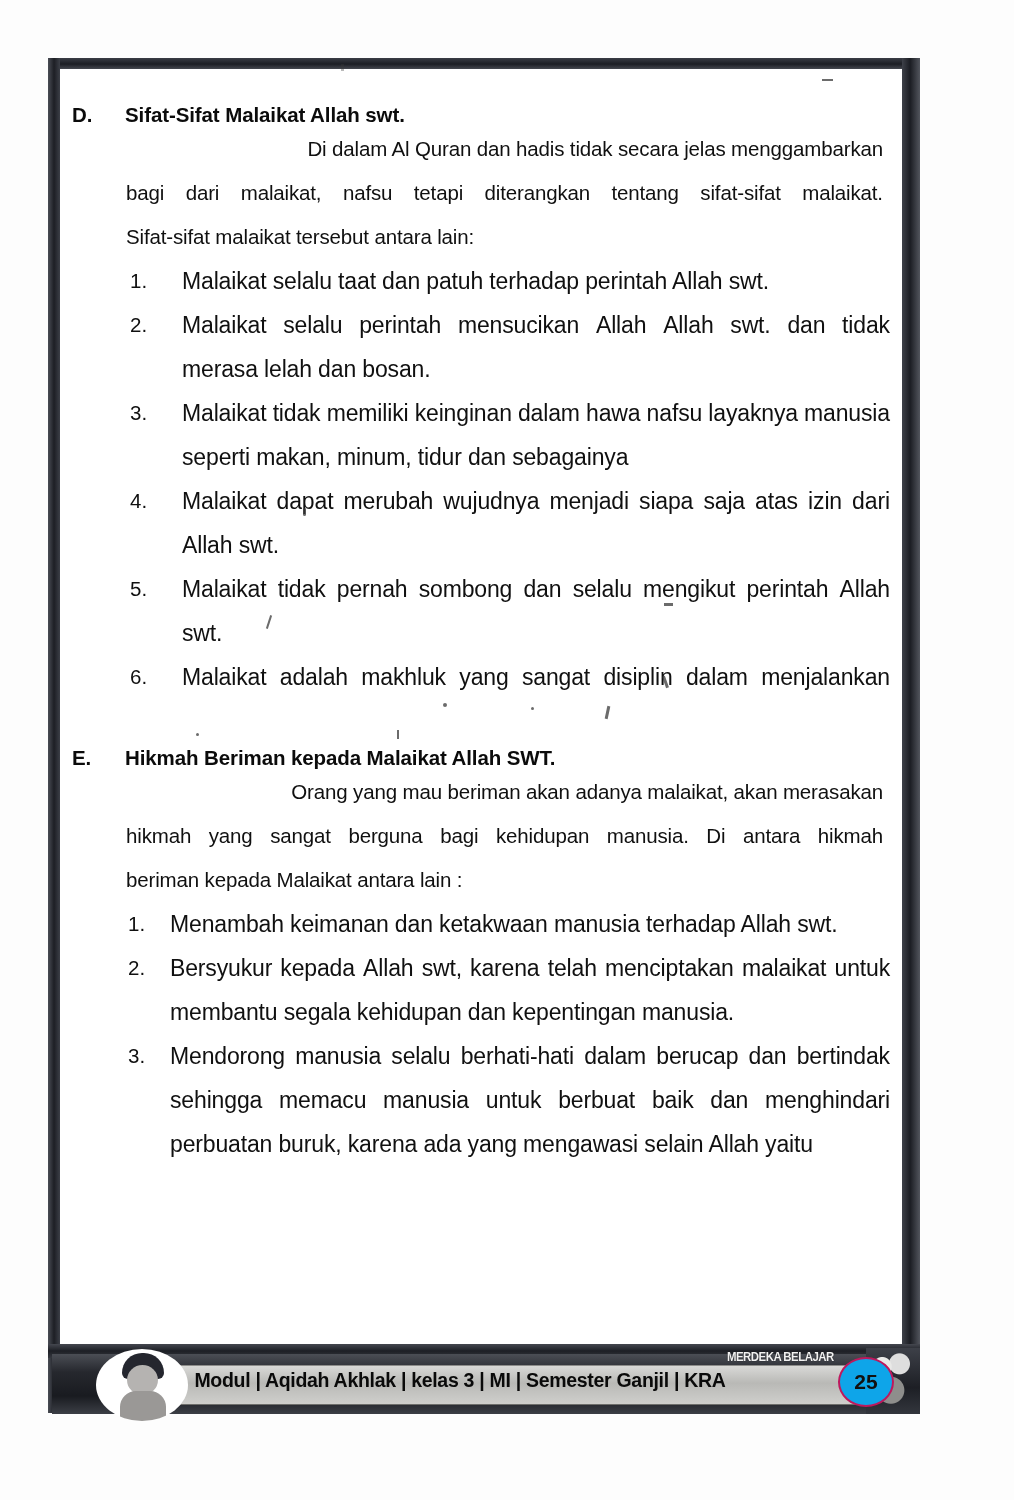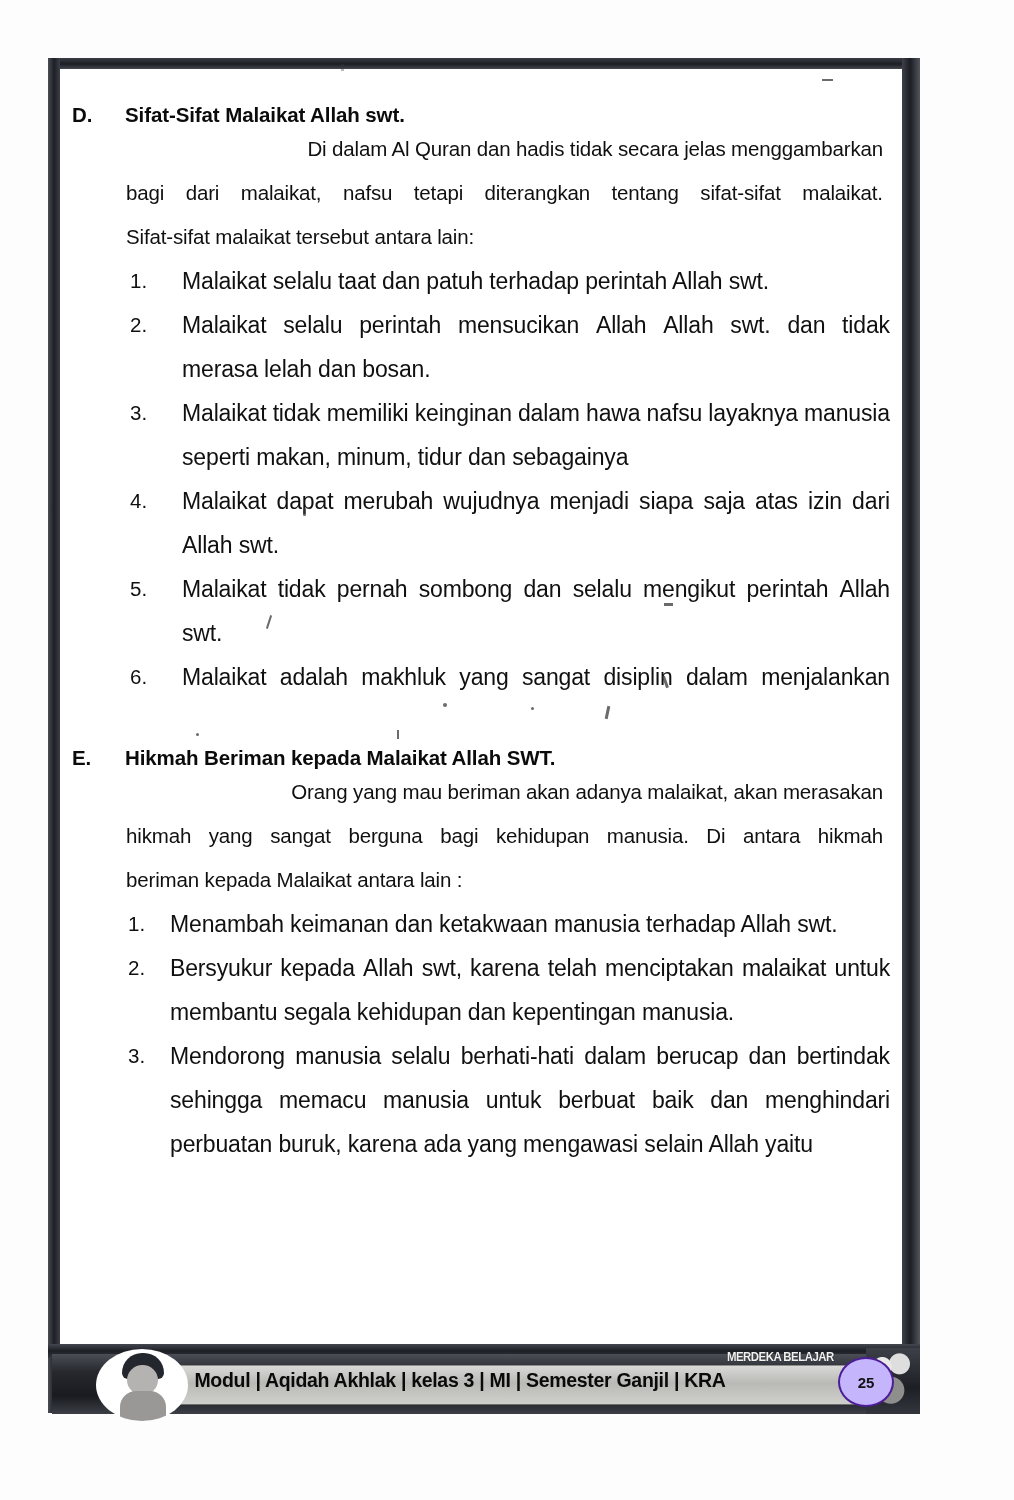--- a/index.html
+++ b/index.html
@@ -175,12 +175,12 @@
     left: 838px; top: 1357px;
     width: 56px; height: 50px;
     border-radius: 50%;
-    background: #c4b5fd;
-    border: 2px solid #4c1d95;
+    background: #0ea5e9;
+    border: 2px solid #be185d;
     display: flex;
     align-items: center;
     justify-content: center;
-    font-size: 15px;
+    font-size: 21px;
     font-weight: bold;
     color: #111111;
   }

